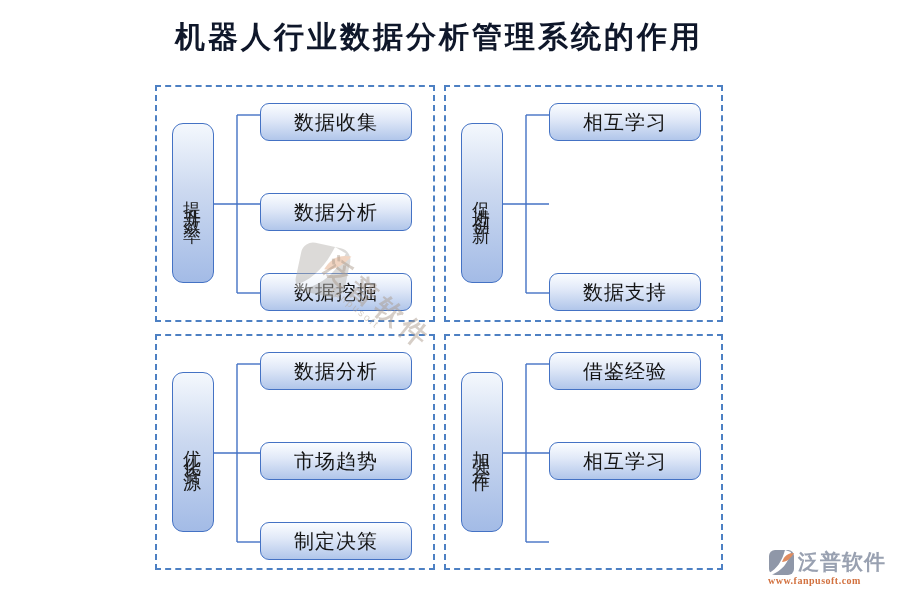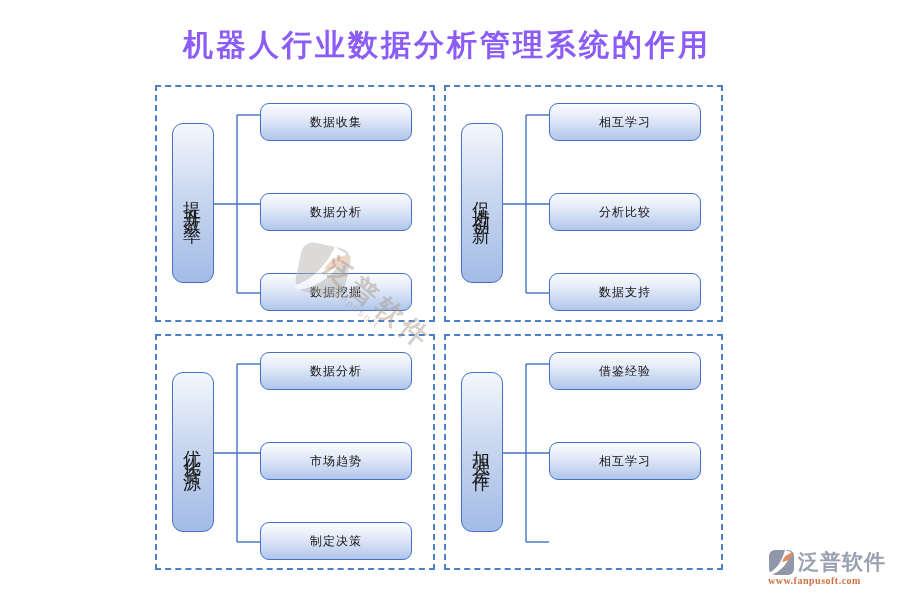--- a/index.html
+++ b/index.html
@@ -19,12 +19,12 @@
     left: 0;
     top: 17px;
     width: 878px;
-    margin: 8px;
+    margin: 0;
     text-align: center;
     font-family: "DejaVu Serif", "Liberation Serif", serif;
     font-size: 30px;
     font-weight: 600;
-    color: #8b5cf6;
+    color: #0f172a;
     letter-spacing: 3px;
     white-space: nowrap;
   }

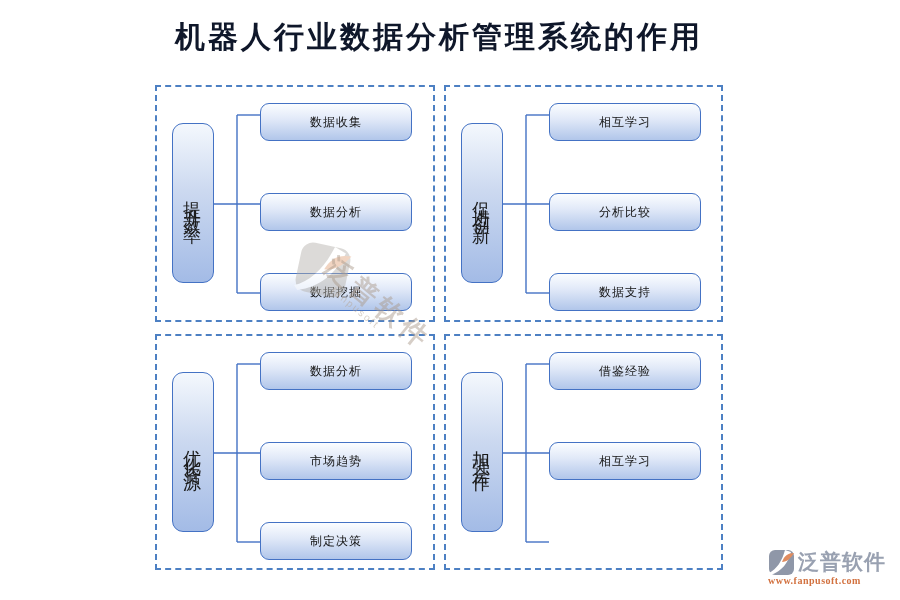--- a/index.html
+++ b/index.html
@@ -71,7 +71,7 @@
     display: flex;
     align-items: center;
     justify-content: center;
-    font-size: 12px;
+    font-size: 20px;
     letter-spacing: 1px;
     color: #141414;
   }

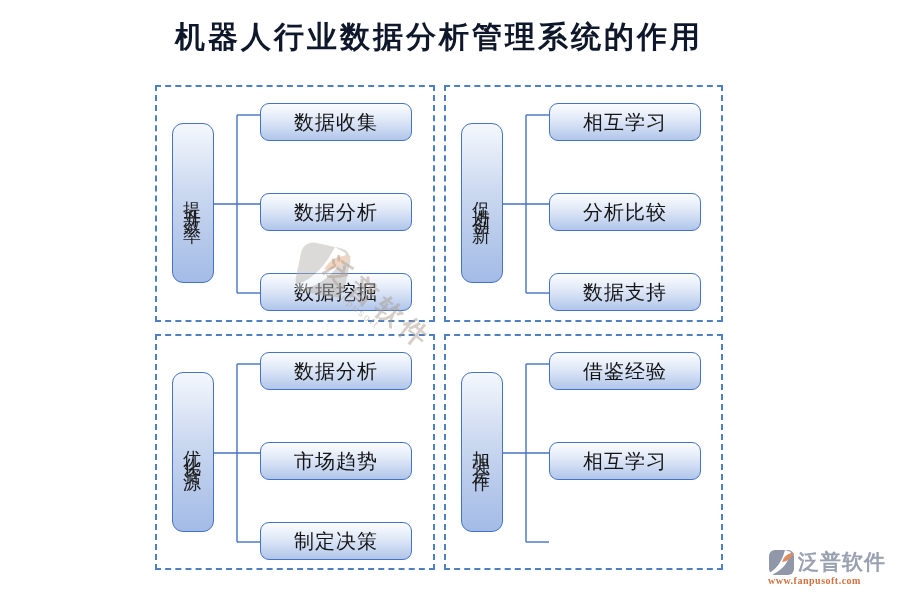--- a/index.html
+++ b/index.html
@@ -139,7 +139,6 @@
     </svg>
     <div class="vlabel">促进创新</div>
     <div class="item r1">相互学习</div>
-    <div class="item r2">分析比较</div>
     <div class="item r3">数据支持</div>
   </section>
 

